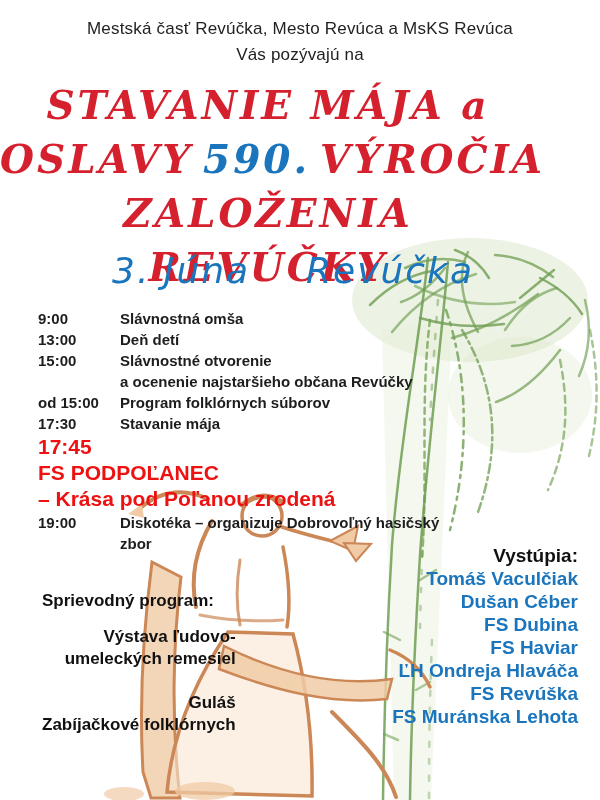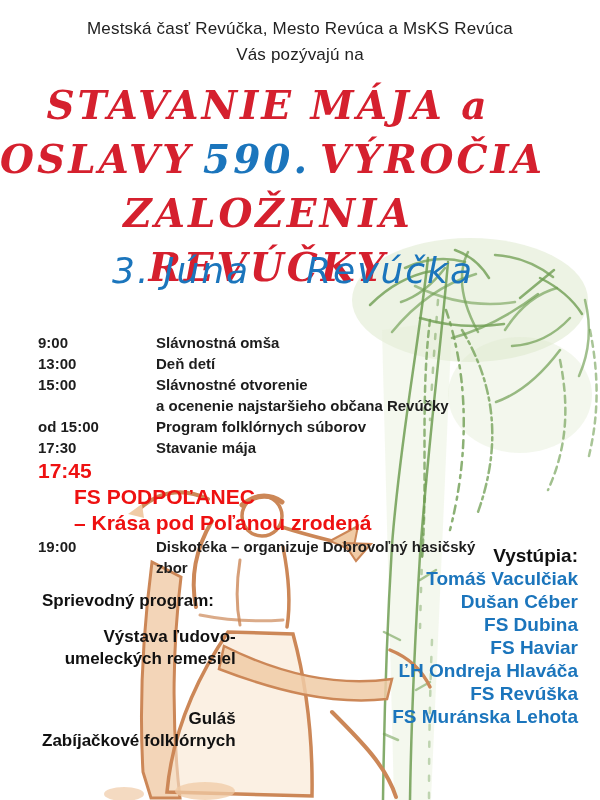--- a/index.html
+++ b/index.html
@@ -34,7 +34,7 @@
   .date{top:250px;left:112px;}
   .place{top:250px;left:306px;}
 
-  .schedule{top:332px;left:38px;width:470px;color:var(--text-black);}
+  .schedule{top:308px;left:38px;width:470px;color:var(--text-black);}
   .sch-row{display:flex;font-weight:bold;font-size:15px;line-height:21px;}
   .sch-time{width:82px;flex:none;}
   .sch-desc{flex:1;margin-left:36px;}

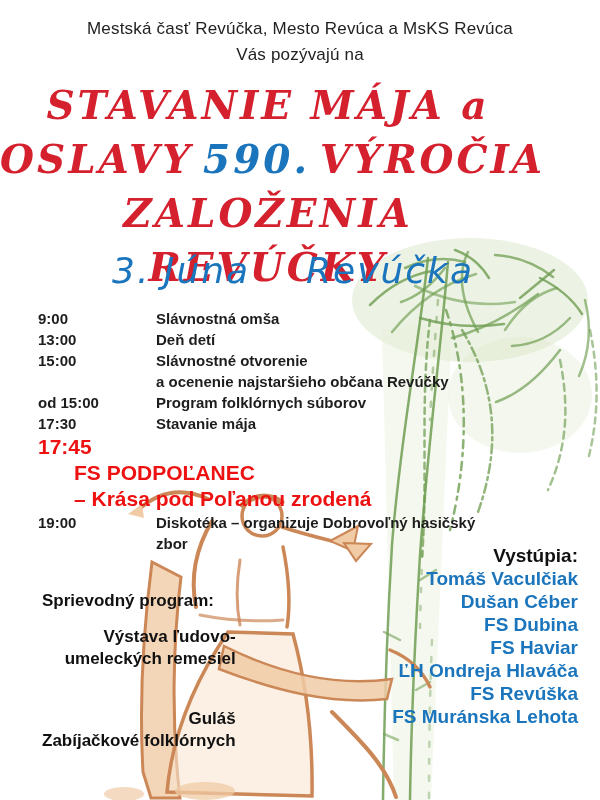--- a/index.html
+++ b/index.html
@@ -37,7 +37,7 @@
   .schedule{top:308px;left:38px;width:470px;color:var(--text-black);}
   .sch-row{display:flex;font-weight:bold;font-size:15px;line-height:21px;}
   .sch-time{width:82px;flex:none;}
-  .sch-desc{flex:1;margin-left:36px;}
+  .sch-desc{flex:1;}
   .sch-row.hl{color:var(--highlight-red);font-size:21px;line-height:26px;flex-direction:column;}
   .sch-row.hl .sch-time{width:82px;}
 

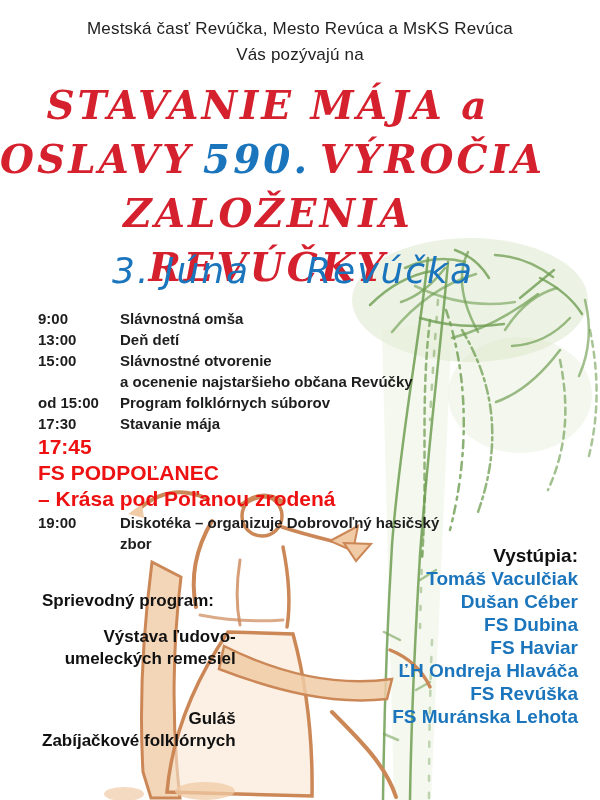--- a/index.html
+++ b/index.html
@@ -49,7 +49,7 @@
   .side-program{top:590px;left:42px;color:#111;font-weight:bold;
     font-size:17px;line-height:22px;}
   .sp-item{margin-top:14px;text-align:right;}
-  .sp-item + .sp-item{margin-top:38px;}
+  .sp-item + .sp-item{margin-top:22px;}
 </style>
 </head>
 <body>

